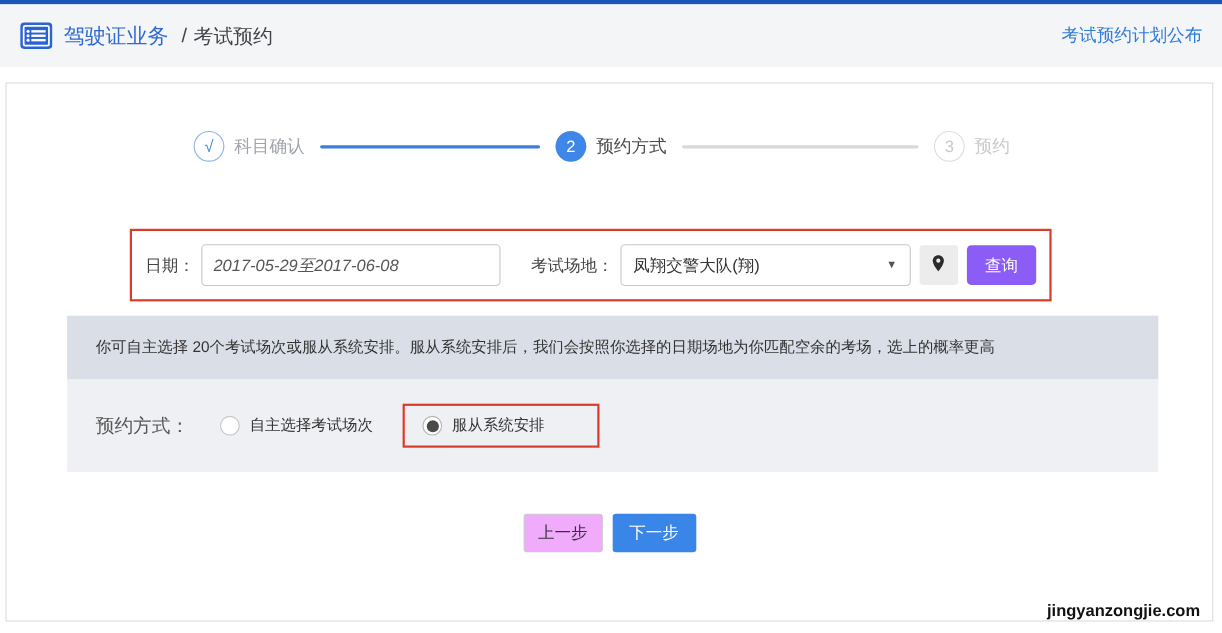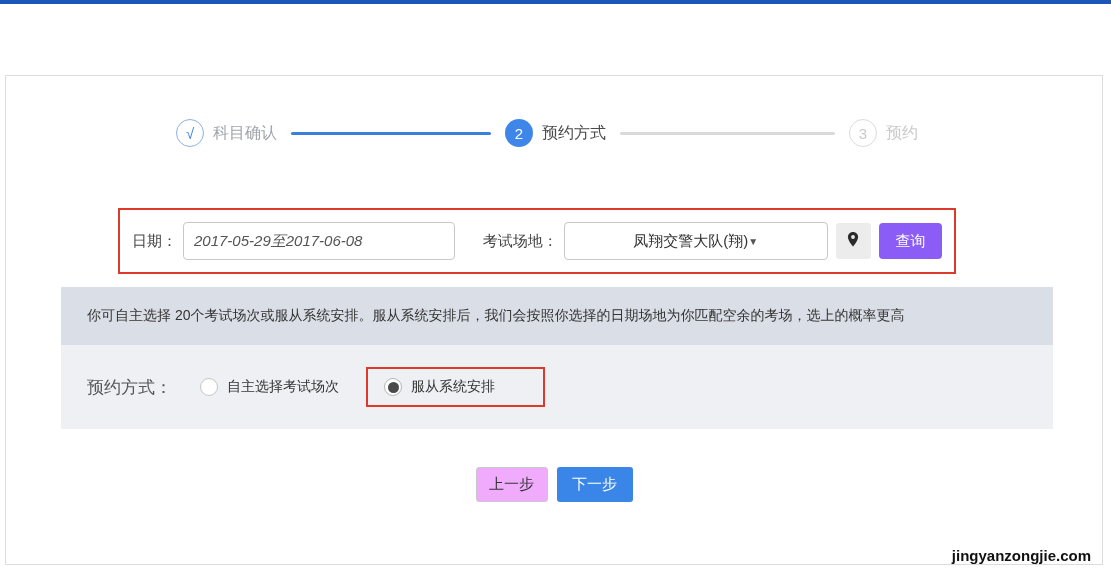--- a/index.html
+++ b/index.html
@@ -114,6 +114,26 @@
 <div class="page">
   <div class="topbar"></div>
 
+  <div class="header">
+    <div class="header-left">
+      <span class="hicon">
+        <svg width="30" height="25" viewBox="0 0 30 25">
+          <rect x="0.5" y="0.5" width="29" height="24" rx="3.5" fill="#2a63d5"></rect>
+          <rect x="3.5" y="3.5" width="23" height="18" rx="1.5" fill="none" stroke="#ffffff" stroke-width="1.6"></rect>
+          <circle cx="7.5" cy="8.5" r="1.4" fill="#ffffff"></circle>
+          <rect x="10.5" y="7.4" width="13" height="2.2" fill="#ffffff"></rect>
+          <circle cx="7.5" cy="12.5" r="1.4" fill="#ffffff"></circle>
+          <rect x="10.5" y="11.4" width="13" height="2.2" fill="#ffffff"></rect>
+          <circle cx="7.5" cy="16.5" r="1.4" fill="#ffffff"></circle>
+          <rect x="10.5" y="15.4" width="13" height="2.2" fill="#ffffff"></rect>
+        </svg>
+      </span>
+      <span class="htitle">驾驶证业务</span>
+      <span class="hsep">/</span>
+      <span class="hpage">考试预约</span>
+    </div>
+    <a class="hlink">考试预约计划公布</a>
+  </div>
 
   <div class="card">
 

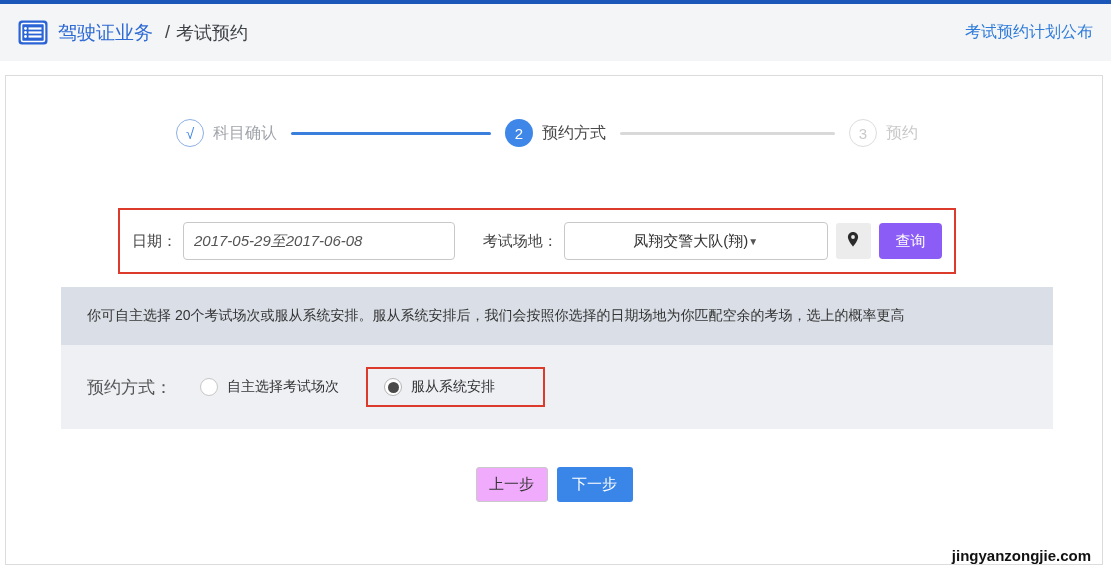--- a/index.html
+++ b/index.html
@@ -57,7 +57,7 @@
   .venue-label { margin-left:28px; }
   .selectbox {
     width:268px; height:38px; border:1px solid #c8c8c8; border-radius:4px; background:#fff;
-    display:flex; align-items:center; justify-content:center; padding:0 11px;
+    display:flex; align-items:center; justify-content:space-between; padding:0 11px;
     font-size:15px; color:#333; margin-left:6px; cursor:pointer;
   }
   .sel-arrow { font-size:10px; color:#555; }

